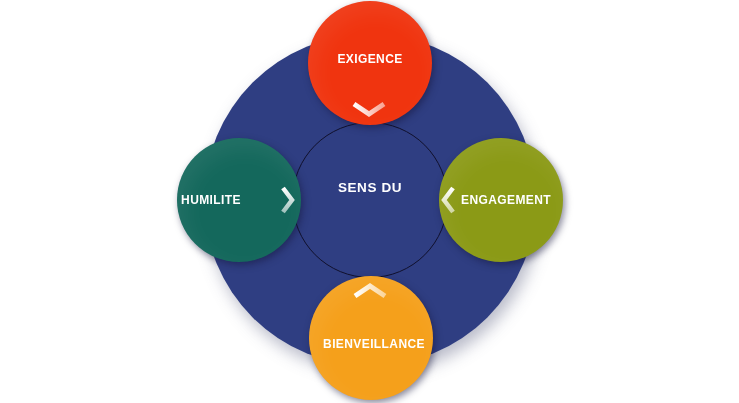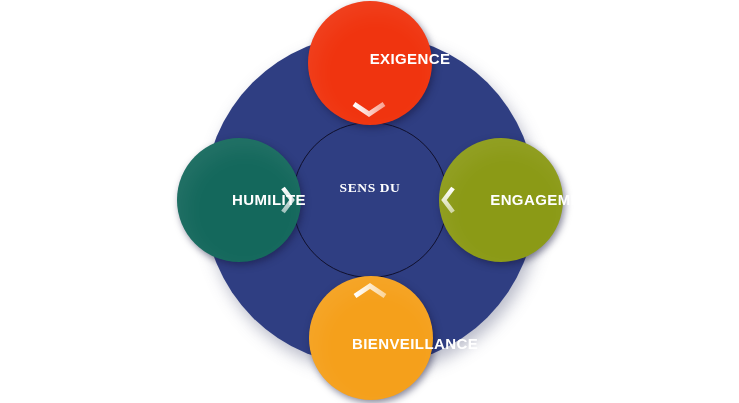--- a/index.html
+++ b/index.html
@@ -26,9 +26,8 @@
   .sat-bottom{left:309px;top:276px;}
   .label{
     position:absolute;z-index:5;color:#fff;font-weight:bold;
-    font-size:15px;letter-spacing:.4px;text-align:center;line-height:14px;
+    font-size:12px;letter-spacing:.4px;text-align:center;line-height:14px;
     text-transform:uppercase;
-    margin-left:40px;
   }
   .lbl-top{left:308px;top:52px;width:124px;}
   .lbl-left{left:172px;top:193px;width:114px;}

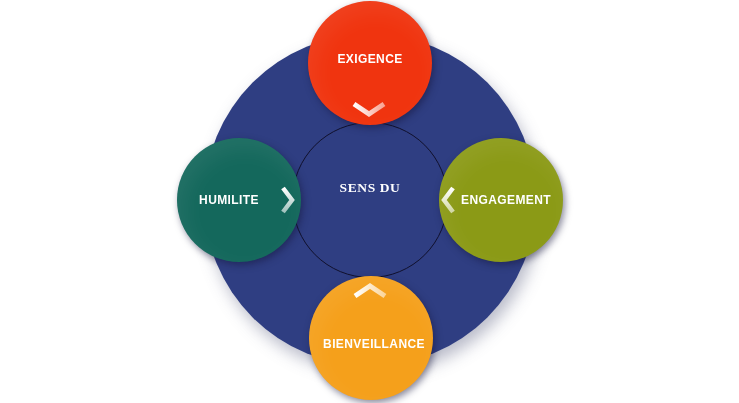--- a/index.html
+++ b/index.html
@@ -36,7 +36,7 @@
   .center-label{
     position:absolute;z-index:5;left:292px;top:178px;width:156px;
     color:#fff;font-weight:bold;font-size:13.5px;line-height:19px;
-    letter-spacing:.6px;text-align:center;text-transform:uppercase;font-family:Liberation Serif, serif;
+    letter-spacing:.6px;text-align:center;text-transform:uppercase;
   }
   .chev{position:absolute;z-index:4;}
   .chev-down{left:351px;top:101px;}

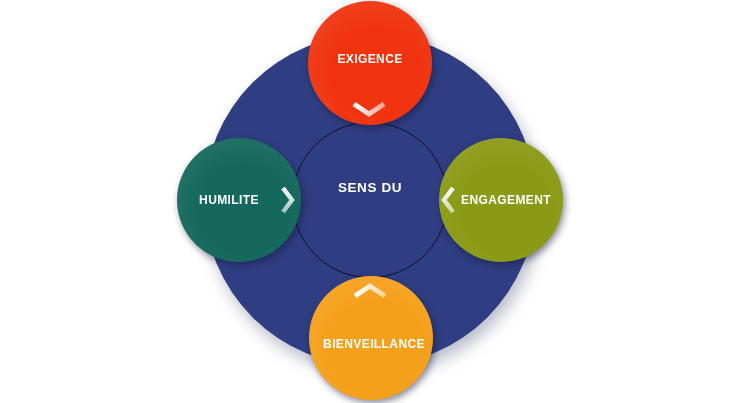--- a/index.html
+++ b/index.html
@@ -30,7 +30,7 @@
     text-transform:uppercase;
   }
   .lbl-top{left:308px;top:52px;width:124px;}
-  .lbl-left{left:172px;top:193px;width:114px;}
+  .lbl-left{left:154px;top:193px;width:114px;}
   .lbl-right{left:444px;top:193px;width:124px;}
   .lbl-bottom{left:312px;top:337px;width:124px;}
   .center-label{

